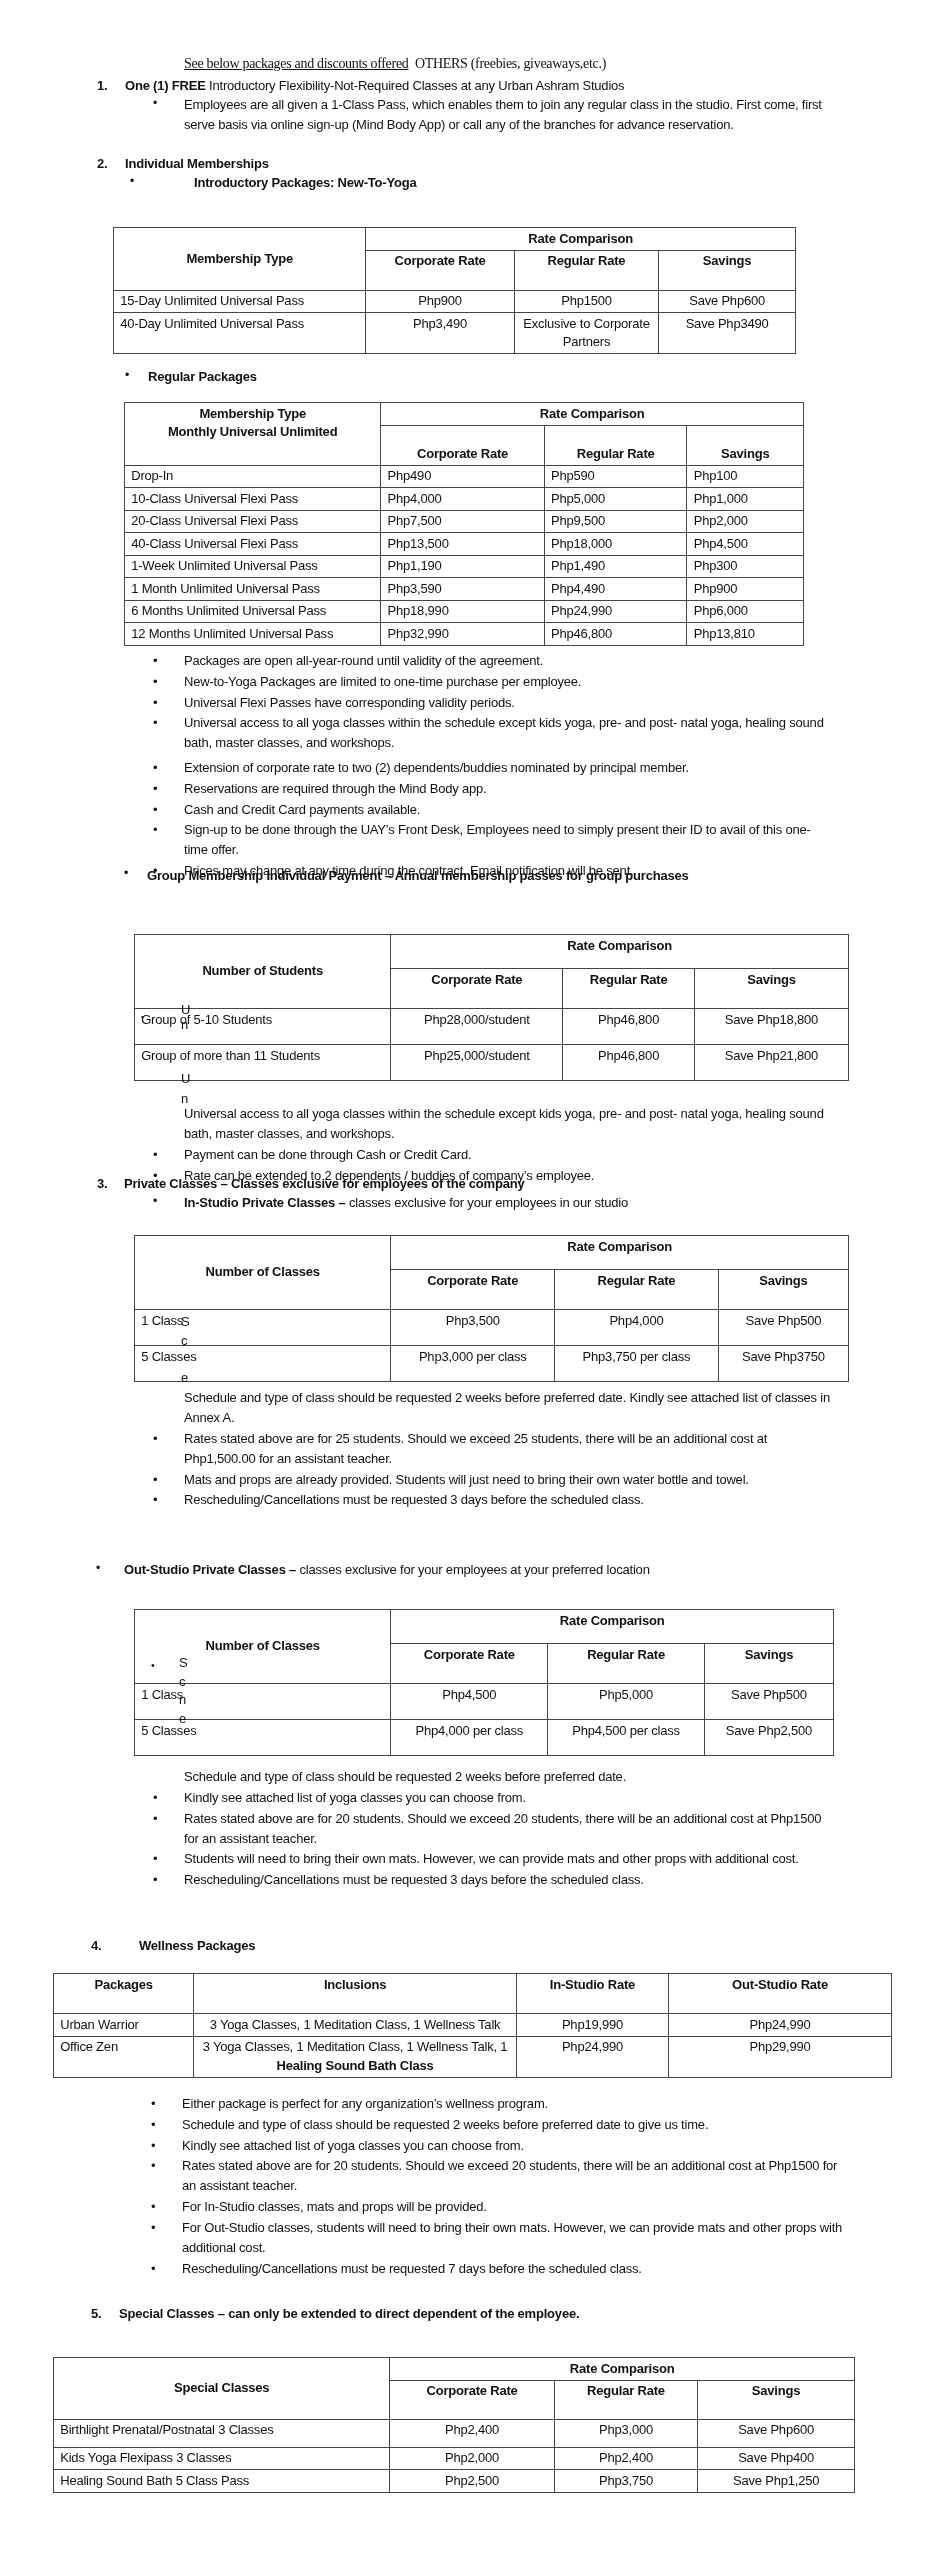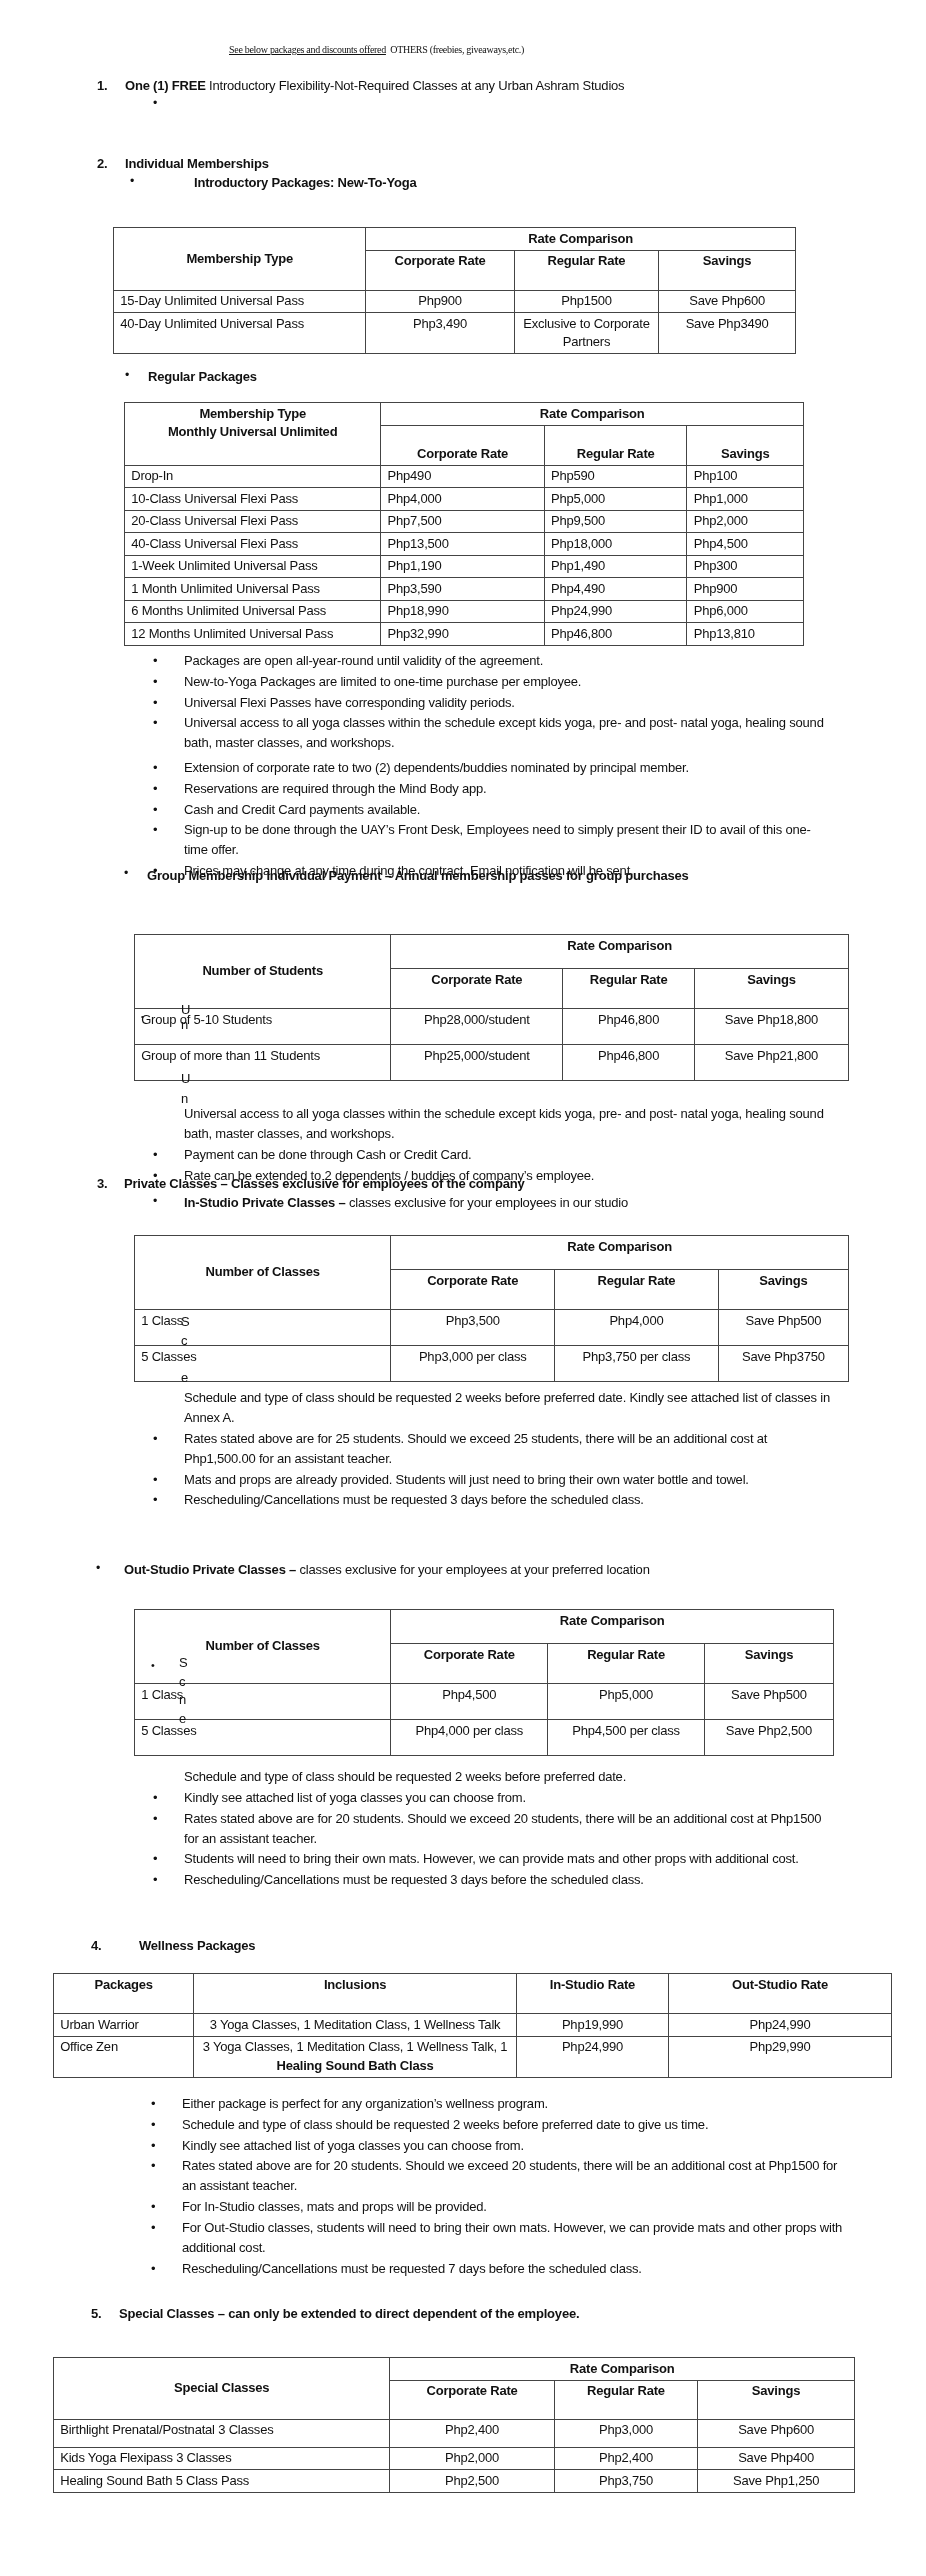--- a/index.html
+++ b/index.html
@@ -23,7 +23,7 @@
 
 <div class="page">
 
-  <div class="abs serif" style="left:184px; top:44px; font-size:10px; letter-spacing:-0.3px;margin-left:45px;">
+  <div class="abs serif" style="left:184px; top:56px; font-size:14px; letter-spacing:-0.3px;">
     <span class="u">See below packages and discounts offered</span>&nbsp;
     <span>OTHERS (freebies, giveaways,etc.)</span>
   </div>

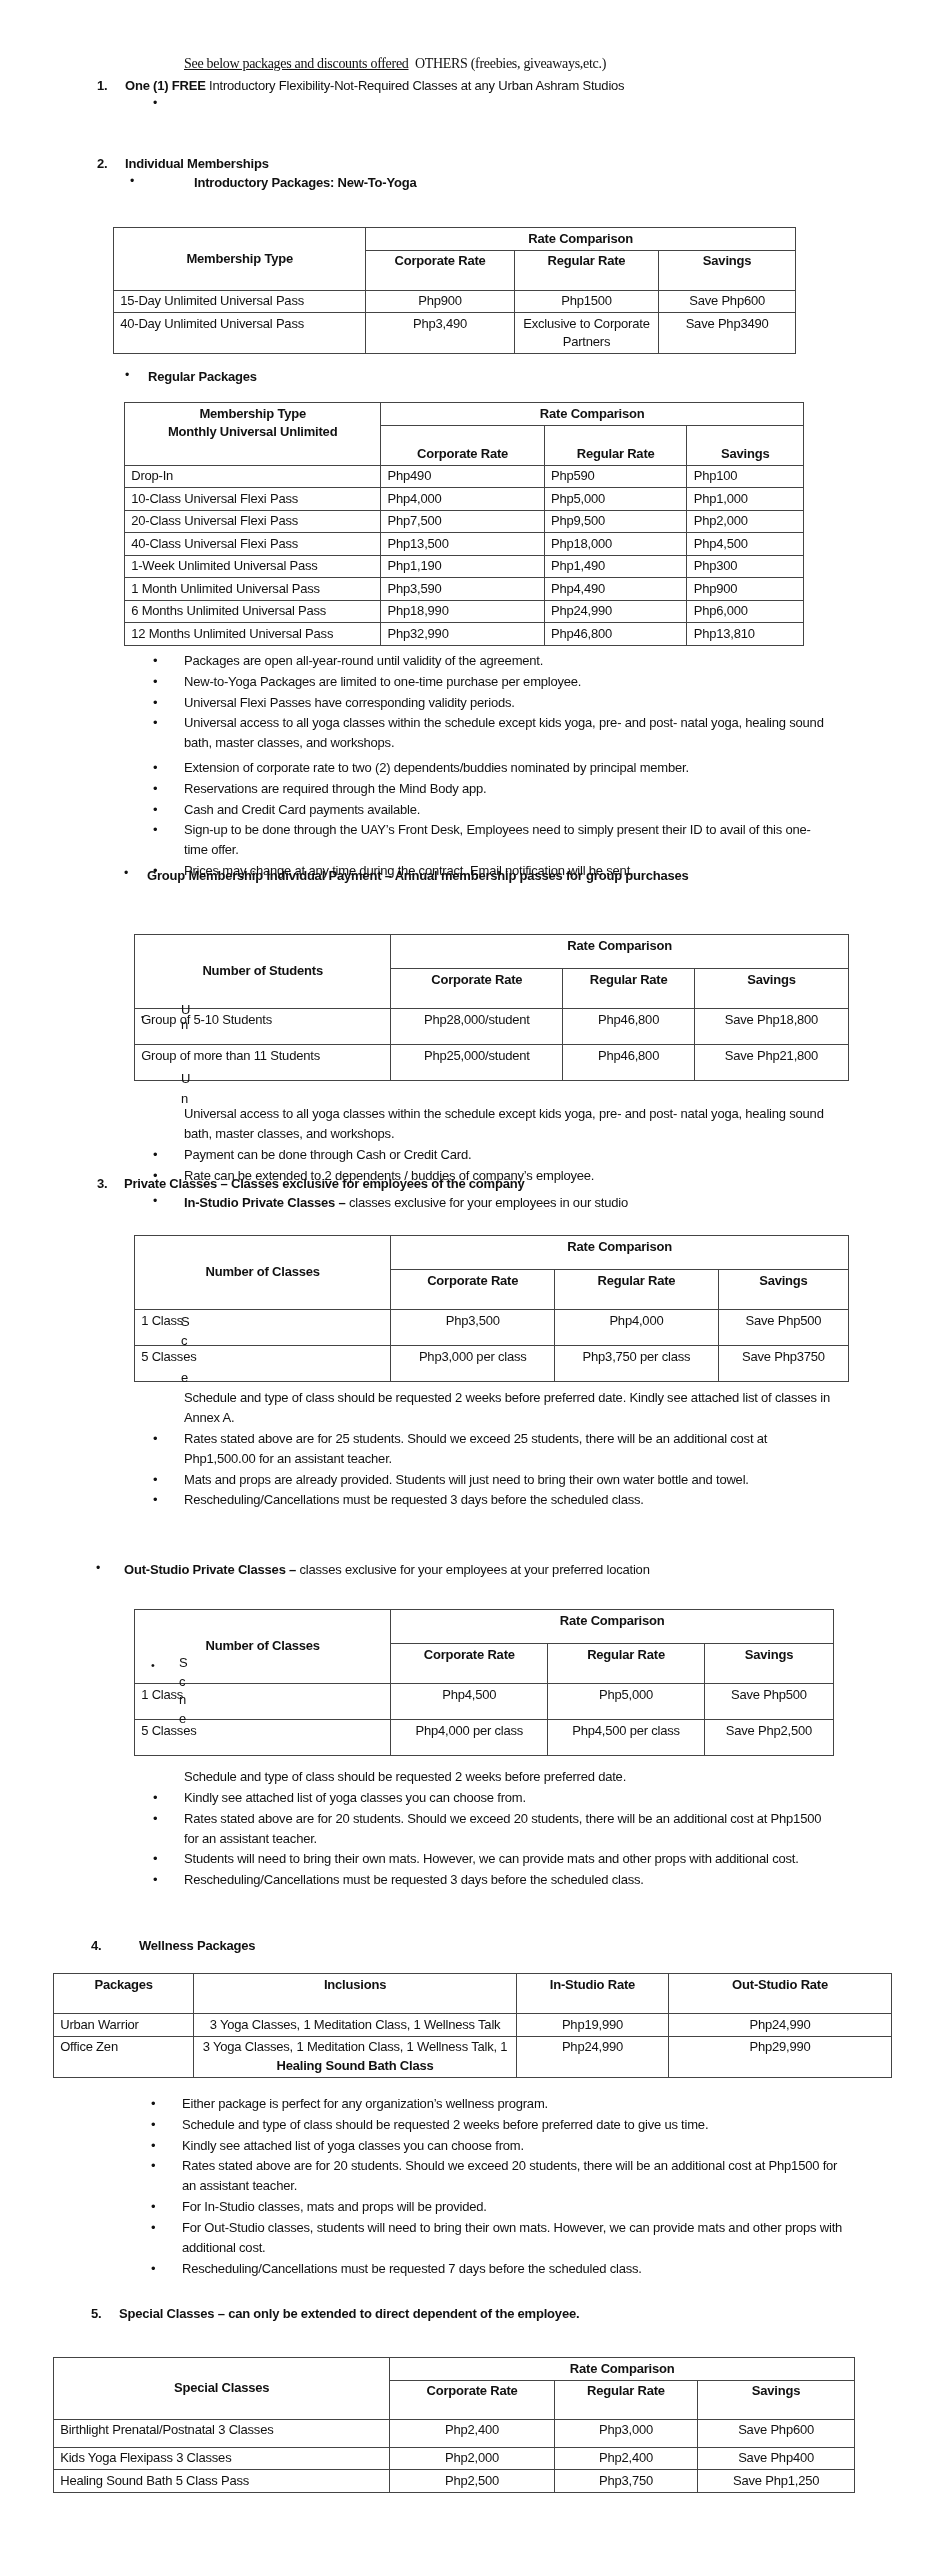--- a/index.html
+++ b/index.html
@@ -34,6 +34,7 @@
     <span>Introductory Flexibility-Not-Required Classes at any Urban Ashram Studios</span>
   </div>
   <div class="bullet" style="left:153px; top:96px;">•</div>
+  <div class="abs t" style="left:184px; top:95px; width:649px;">Employees are all given a 1-Class Pass, which enables them to join any regular class in the studio. First come, first serve basis via online sign-up (Mind Body App) or call any of the branches for advance reservation.</div>
 
   <div class="abs t b" style="left:97px; top:154px;">2.</div>
   <div class="abs t b" style="left:125px; top:154px;">Individual Memberships</div>

